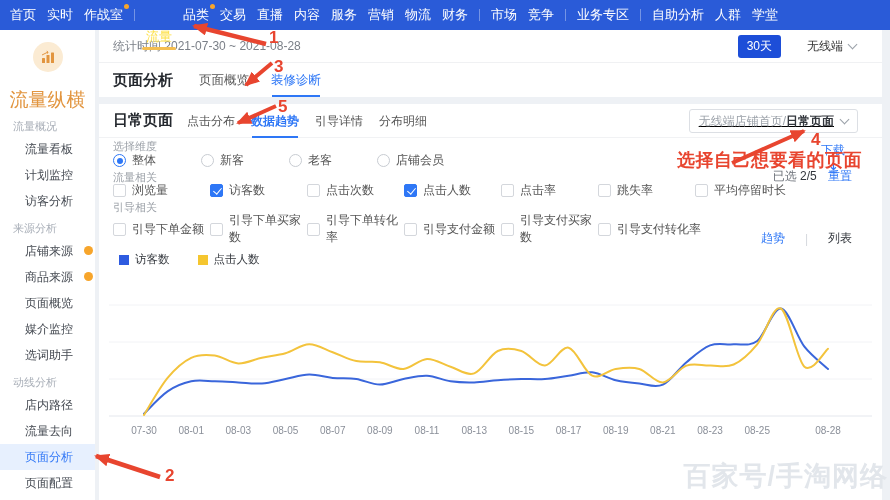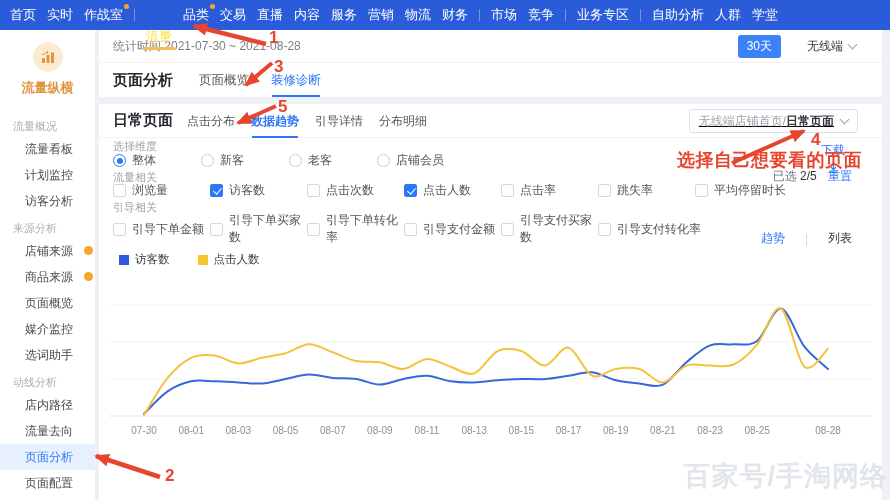--- a/index.html
+++ b/index.html
@@ -39,7 +39,7 @@
   .rowA { height:33px; display:flex; align-items:center; padding:0 26px 0 14px; border-bottom:1px solid #F0F1F3; }
   .stats { color:#7A7F87; font-size:12px; }
   .rowA-right { margin-left:auto; display:flex; align-items:center; gap:26px; }
-  .btn-30 { background:#3b82f6; color:#fff; font-size:12px; padding:3px 9px; border-radius:3px; cursor:pointer; }
+  .btn-30 { background:#1d4ed8; color:#fff; font-size:12px; padding:3px 9px; border-radius:3px; cursor:pointer; }
   .device { color:#333; font-size:12px; display:flex; align-items:center; gap:6px; cursor:pointer; }
   .chev { width:7px; height:7px; border-right:1.5px solid #9aa0a8; border-bottom:1.5px solid #9aa0a8;
           transform:rotate(45deg); margin-top:-4px; }

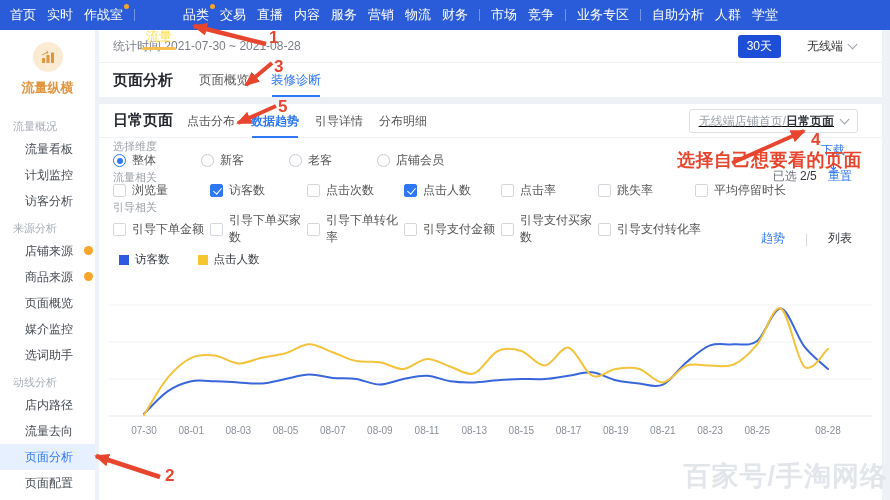--- a/index.html
+++ b/index.html
@@ -23,7 +23,7 @@
   .side-logo { text-align:center; padding-top:12px; height:82px; }
   .logo-circle { width:30px; height:30px; border-radius:50%; background:#FBEBD3; margin:0 auto;
                  display:flex; align-items:center; justify-content:center; }
-  .logo-title { color:#E2953F; font-size:13px; font-weight:bold; margin-top:7px; }
+  .logo-title { color:#E2953F; font-size:19px; font-weight:normal; margin-top:15px; }
   .side-header { height:24px; line-height:28px; padding-left:13px; font-size:11px; color:#A9AFB8; }
   .side-item { position:relative; height:26px; line-height:26px; padding-left:25px; font-size:12px;
                color:#454A52; cursor:pointer; white-space:nowrap; }

